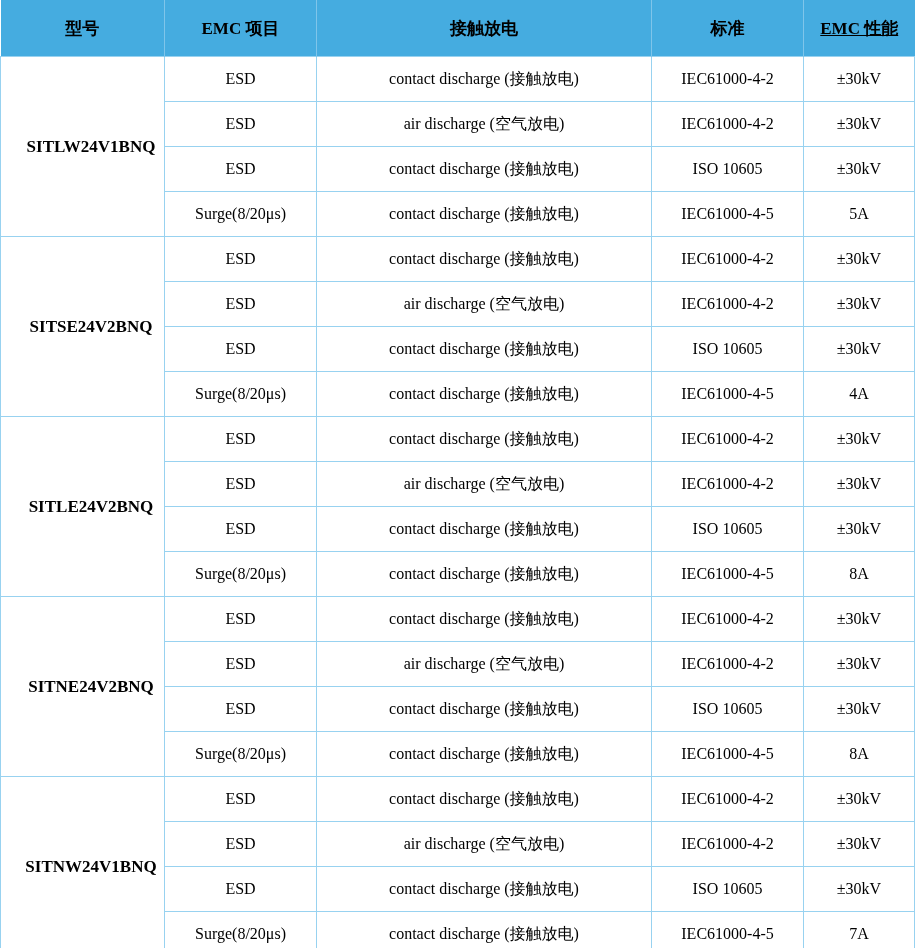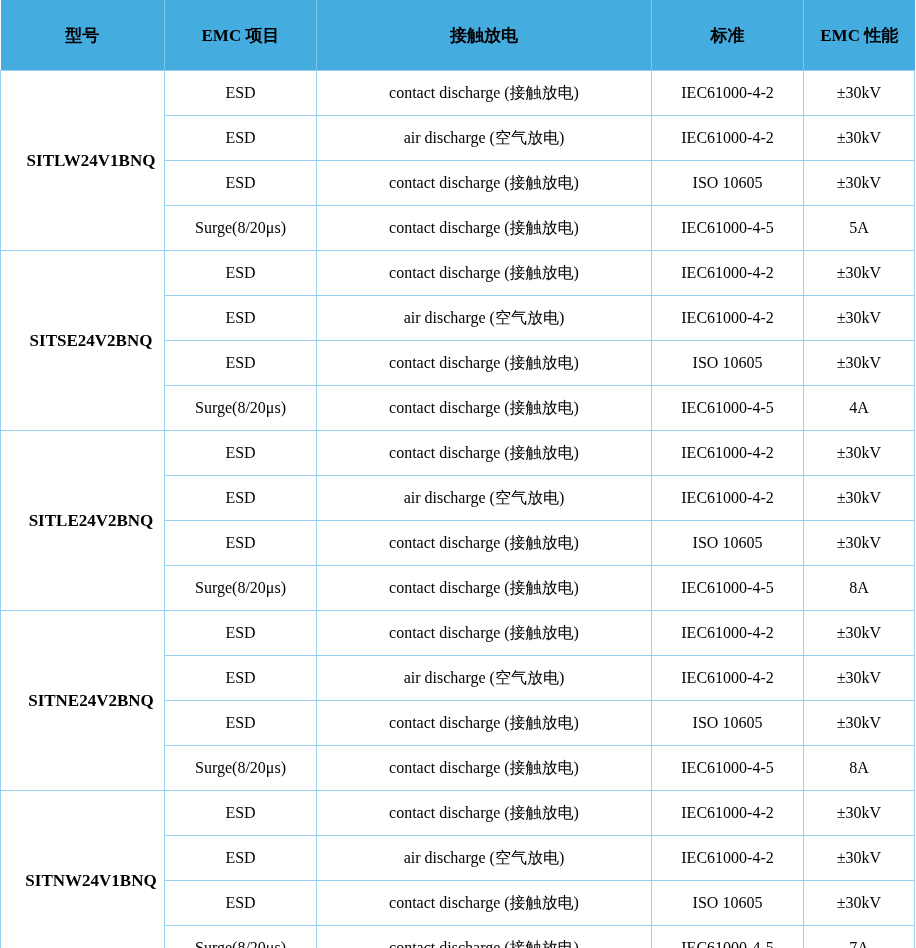--- a/index.html
+++ b/index.html
@@ -35,7 +35,7 @@
     vertical-align: middle;
     border: none;
     border-right: 1px solid #7fc5ea;
-    padding: 11px;
+    padding: 4px;
   }
   thead th:last-child {
     border-right: none;

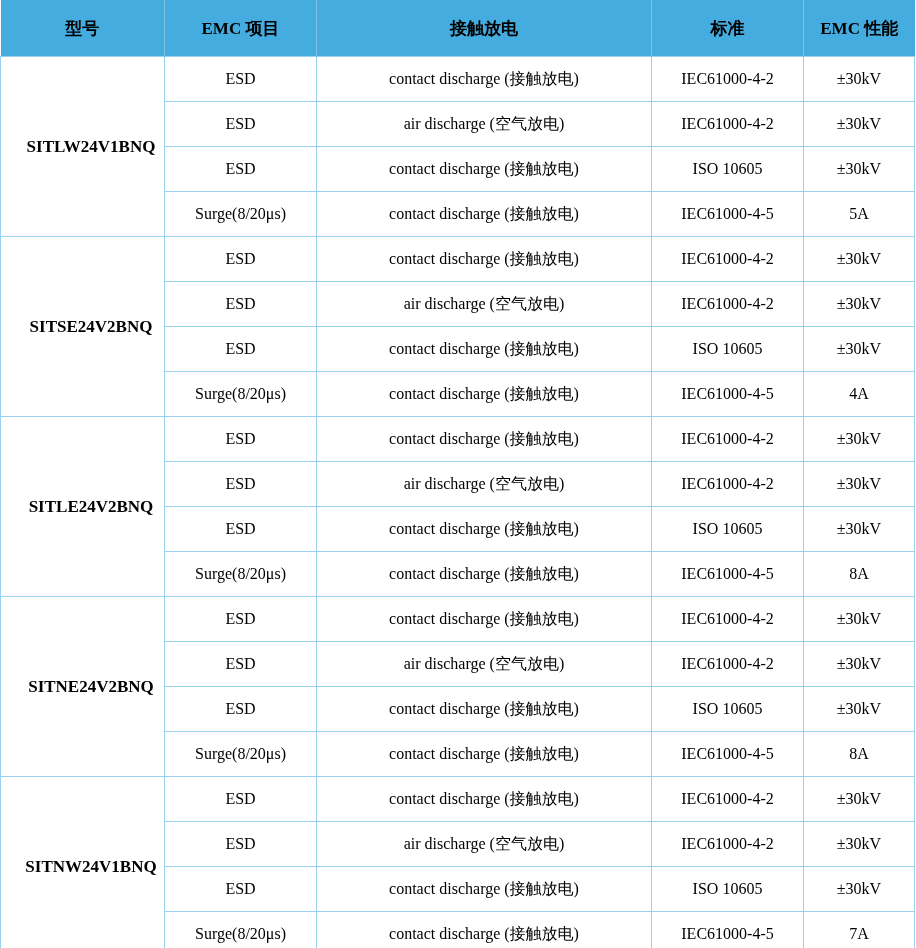--- a/index.html
+++ b/index.html
@@ -39,6 +39,7 @@
   }
   thead th:last-child {
     border-right: none;
+    text-decoration: underline;
   }
 
   tbody td, tbody th {

